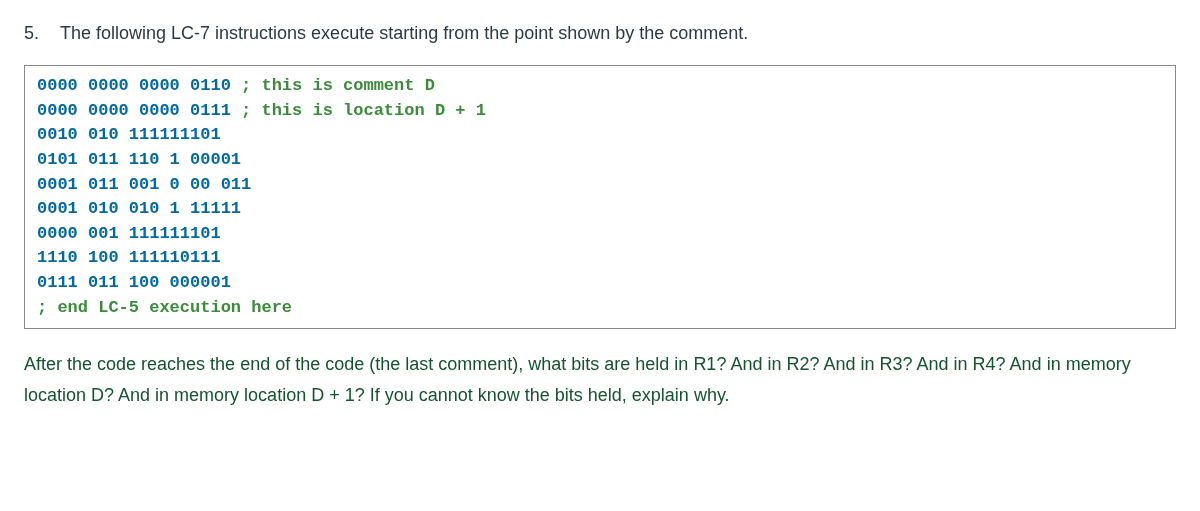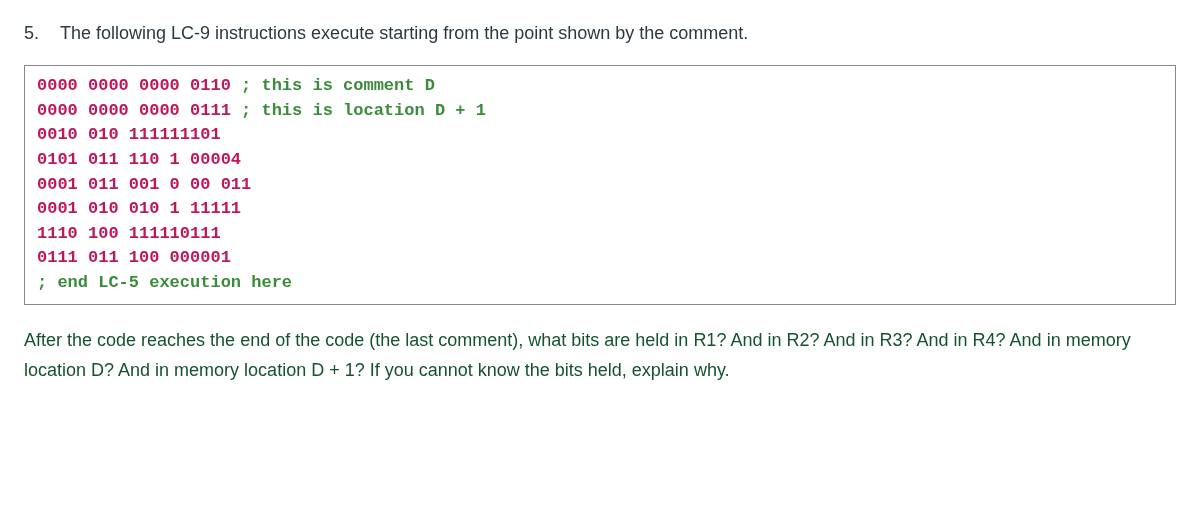--- a/index.html
+++ b/index.html
@@ -54,7 +54,7 @@
 
 <div class="question-header">
   <div class="question-number">5.</div>
-  <div class="question-text">The following LC-9 instructions execute starting from the point shown by the comment.</div>
+  <div class="question-text">The following LC-7 instructions execute starting from the point shown by the comment.</div>
 </div>
 
 <div class="code-block">

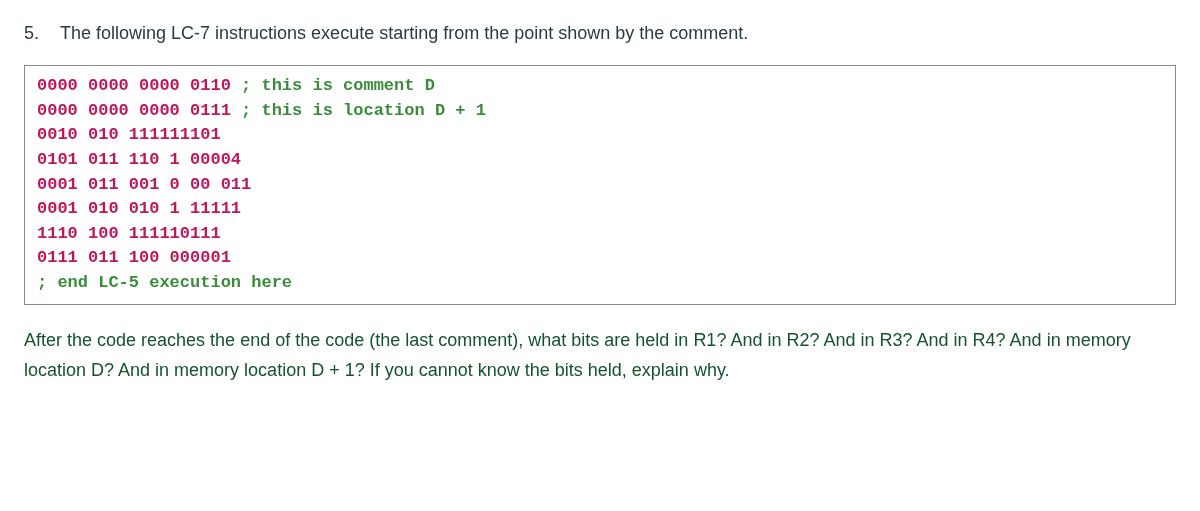--- a/index.html
+++ b/index.html
@@ -39,7 +39,7 @@
       white-space: pre;
     }
     .code-binary {
-      color: #be185d;
+      color: #0369a1;
     }
     .code-comment {
       color: #3a8c3a;

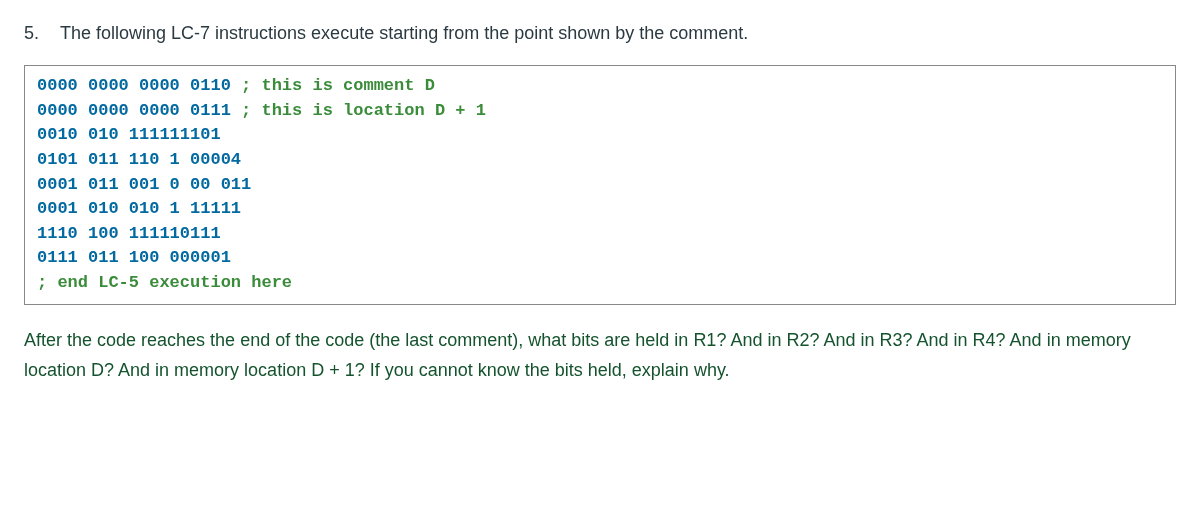--- a/index.html
+++ b/index.html
@@ -61,7 +61,7 @@
   <div class="code-line"><span class="code-binary">0000 0000 0000 0110 </span><span class="code-comment">; this is comment D</span></div>
   <div class="code-line"><span class="code-binary">0000 0000 0000 0111 </span><span class="code-comment">; this is location D + 1</span></div>
   <div class="code-line"><span class="code-binary">0010 010 111111101</span><span class="code-comment"></span></div>
-  <div class="code-line"><span class="code-binary">0101 011 110 1 00004</span><span class="code-comment"></span></div>
+  <div class="code-line"><span class="code-binary">0101 011 110 1 00001</span><span class="code-comment"></span></div>
   <div class="code-line"><span class="code-binary">0001 011 001 0 00 011</span><span class="code-comment"></span></div>
   <div class="code-line"><span class="code-binary">0001 010 010 1 11111</span><span class="code-comment"></span></div>
   <div class="code-line"><span class="code-binary">1110 100 111110111</span><span class="code-comment"></span></div>

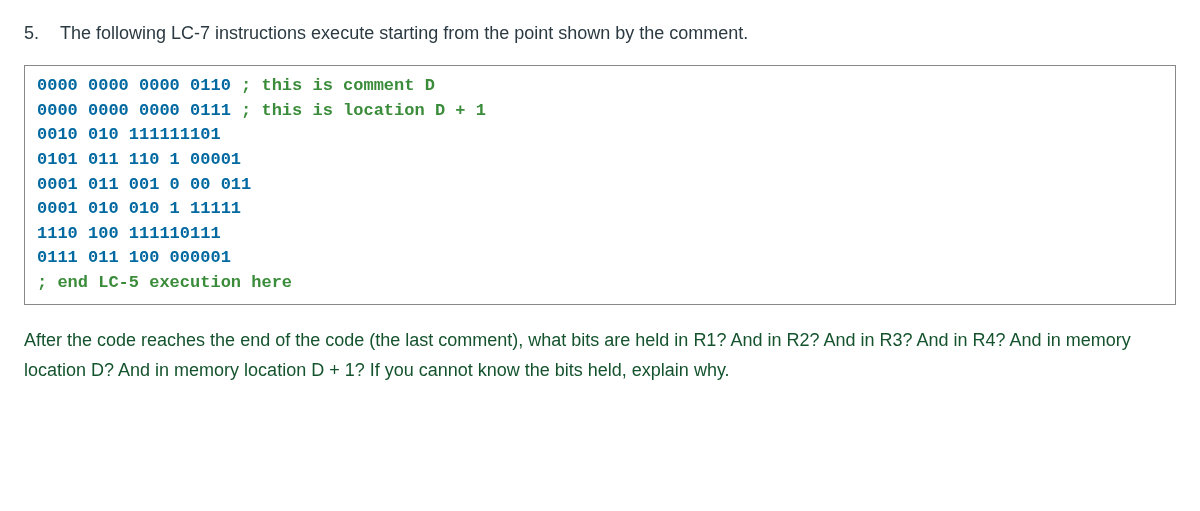--- a/index.html
+++ b/index.html
@@ -64,6 +64,7 @@
   <div class="code-line"><span class="code-binary">0101 011 110 1 00001</span><span class="code-comment"></span></div>
   <div class="code-line"><span class="code-binary">0001 011 001 0 00 011</span><span class="code-comment"></span></div>
   <div class="code-line"><span class="code-binary">0001 010 010 1 11111</span><span class="code-comment"></span></div>
+  <div class="code-line"><span class="code-binary">0000 001 111111101</span><span class="code-comment"></span></div>
   <div class="code-line"><span class="code-binary">1110 100 111110111</span><span class="code-comment"></span></div>
   <div class="code-line"><span class="code-binary">0111 011 100 000001</span><span class="code-comment"></span></div>
   <div class="code-line"><span class="code-binary"></span><span class="code-comment">; end LC-5 execution here</span></div>

